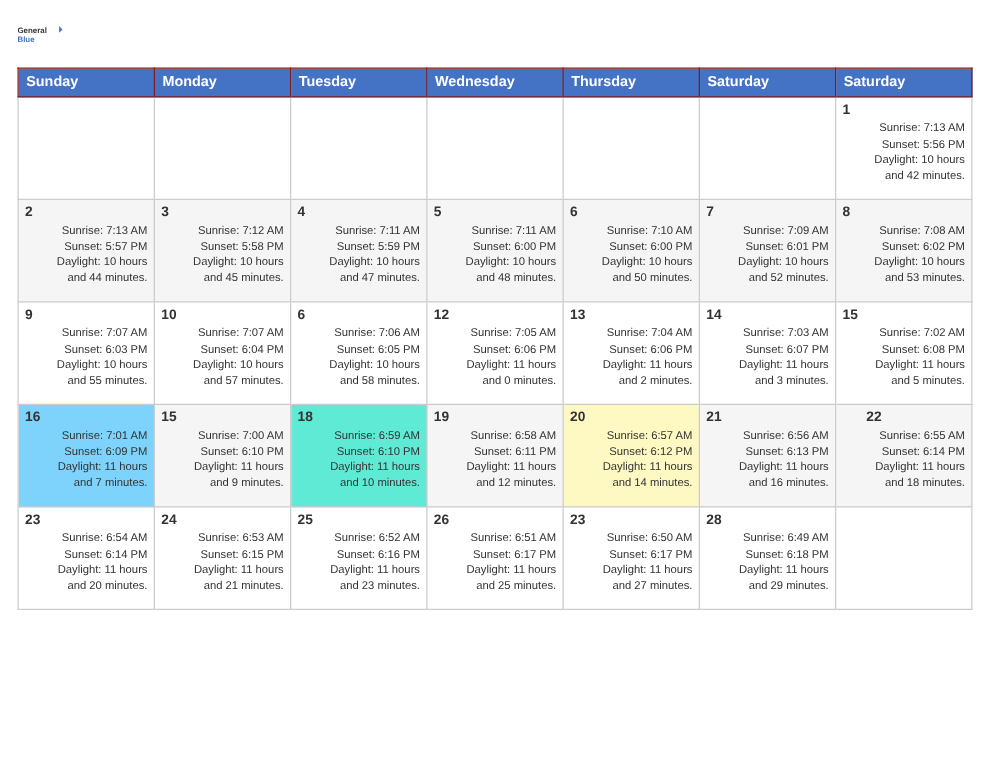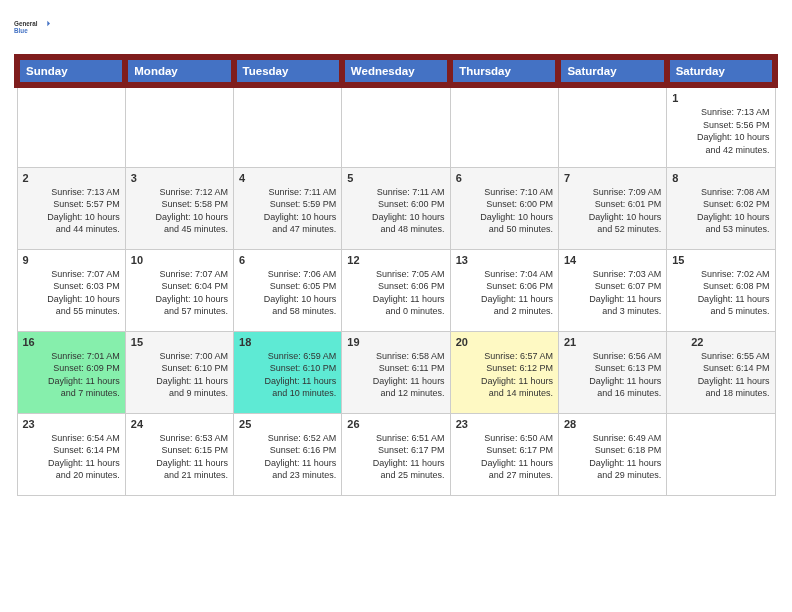--- a/index.html
+++ b/index.html
@@ -52,7 +52,7 @@
       font-weight: bold;
       padding: 5px 6px;
       text-align: left;
-      border: 6px solid #7f1d1d;
+      border: 1px solid #7f1d1d;
     }
     .calendar td {
       vertical-align: top;

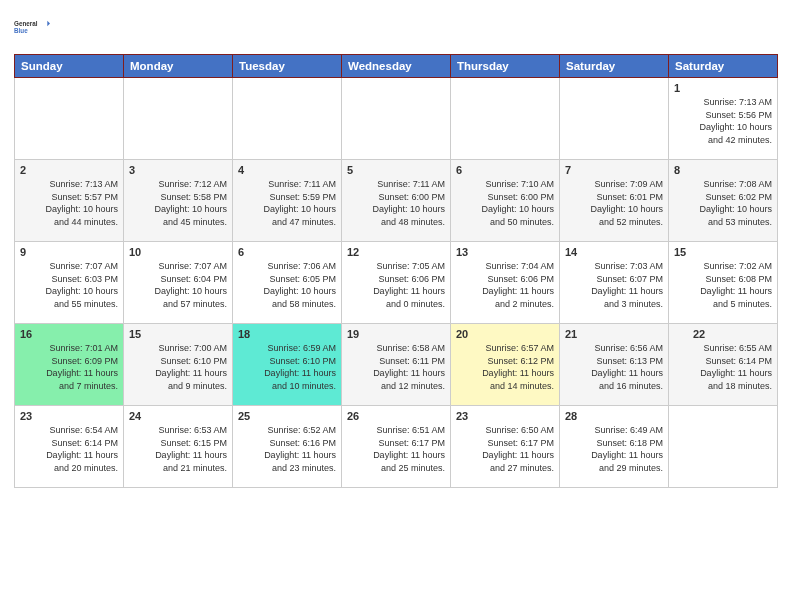--- a/index.html
+++ b/index.html
@@ -188,7 +188,7 @@
           </td>
         </tr>
         <tr>
-          <td style="background: #86efac;">
+          <td style="background: #7dd3fc;">
             <span class="day-number">16</span>
             <div class="day-info">Sunrise: 7:01 AM<br>Sunset: 6:09 PM<br>Daylight: 11 hours<br>and 7 minutes.</div>
           </td>

